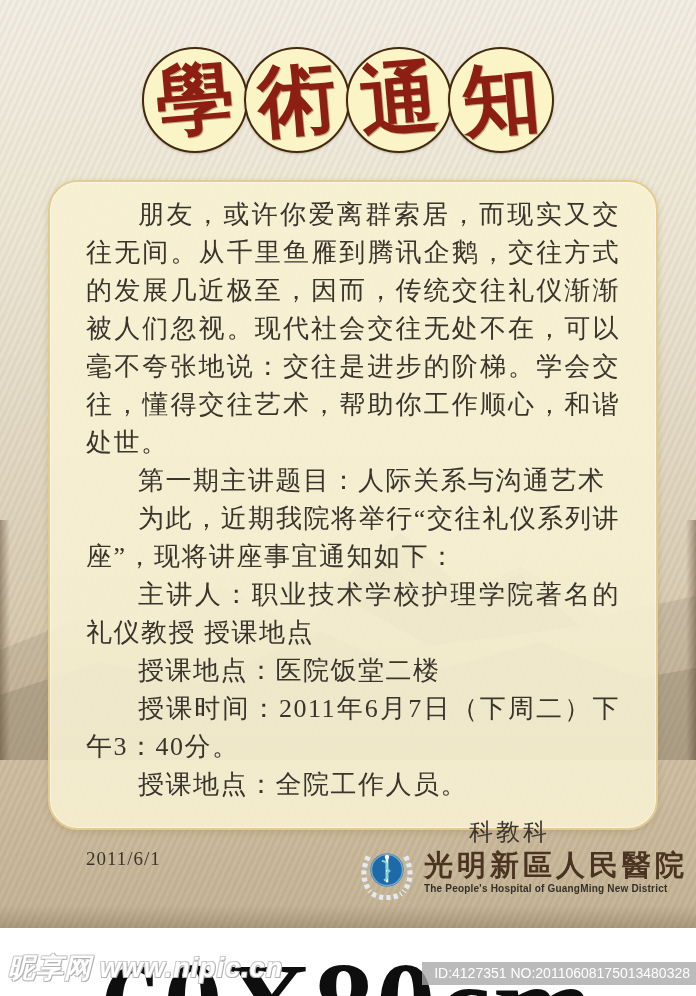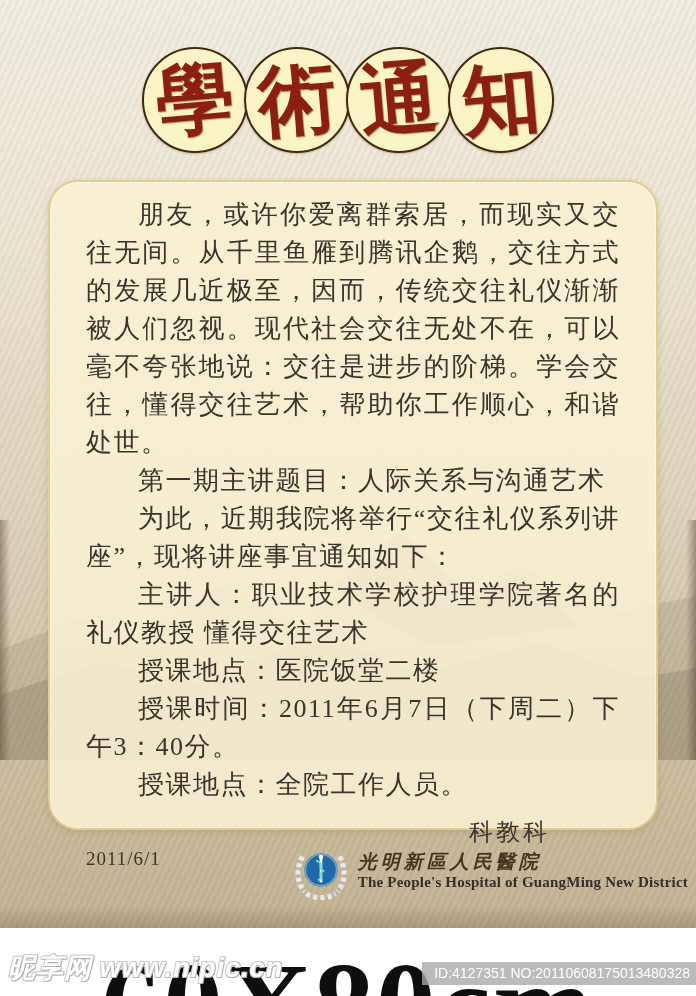--- a/index.html
+++ b/index.html
@@ -139,7 +139,7 @@
         <p>朋友，或许你爱离群索居，而现实又交往无间。从千里鱼雁到腾讯企鹅，交往方式的发展几近极至，因而，传统交往礼仪渐渐被人们忽视。现代社会交往无处不在，可以毫不夸张地说：交往是进步的阶梯。学会交往，懂得交往艺术，帮助你工作顺心，和谐处世。</p>
         <p>第一期主讲题目：人际关系与沟通艺术</p>
         <p>为此，近期我院将举行“交往礼仪系列讲座”，现将讲座事宜通知如下：</p>
-        <p>主讲人：职业技术学校护理学院著名的礼仪教授 懂得交往艺术</p>
+        <p>主讲人：职业技术学校护理学院著名的礼仪教授 授课地点</p>
         <p>授课地点：医院饭堂二楼</p>
         <p>授课时间：2011年6月7日（下周二）下午3：40分。</p>
         <p>授课地点：全院工作人员。</p>

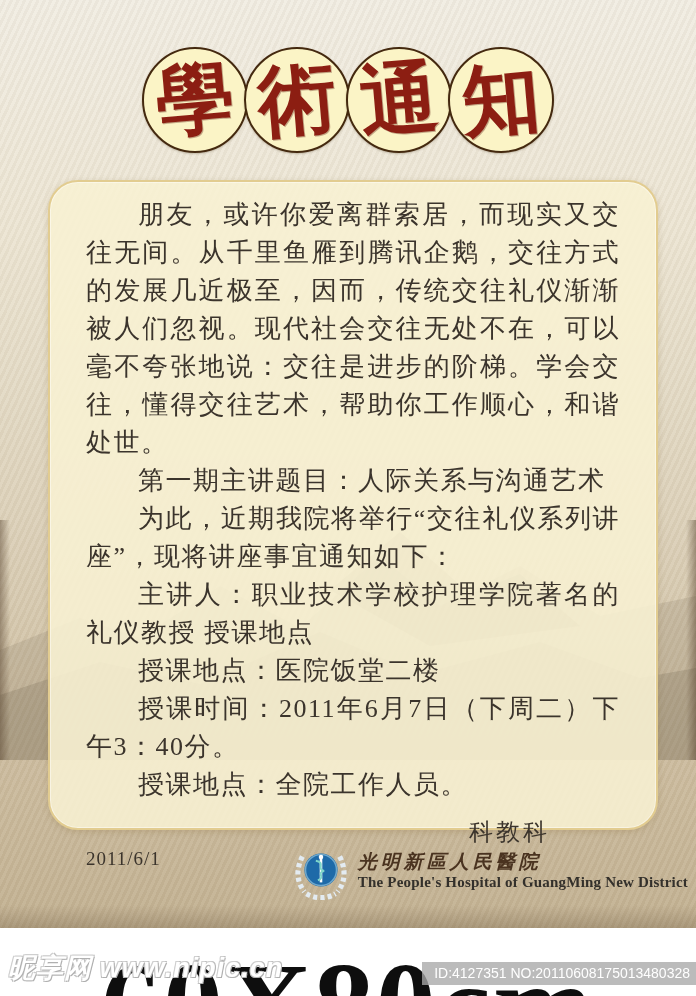--- a/index.html
+++ b/index.html
@@ -73,8 +73,8 @@
   }
   .logo-emblem { width:58px; height:58px; flex:0 0 auto; }
   .hospital-cn {
-    font-size:19px; font-weight:bold; color:#4A3320;
-    letter-spacing:4px; line-height:1.2; font-style:italic;
+    font-size:29px; font-weight:bold; color:#4A3320;
+    letter-spacing:4px; line-height:1.2; 
   }
   .hospital-en {
     font-family:Liberation Serif, serif;

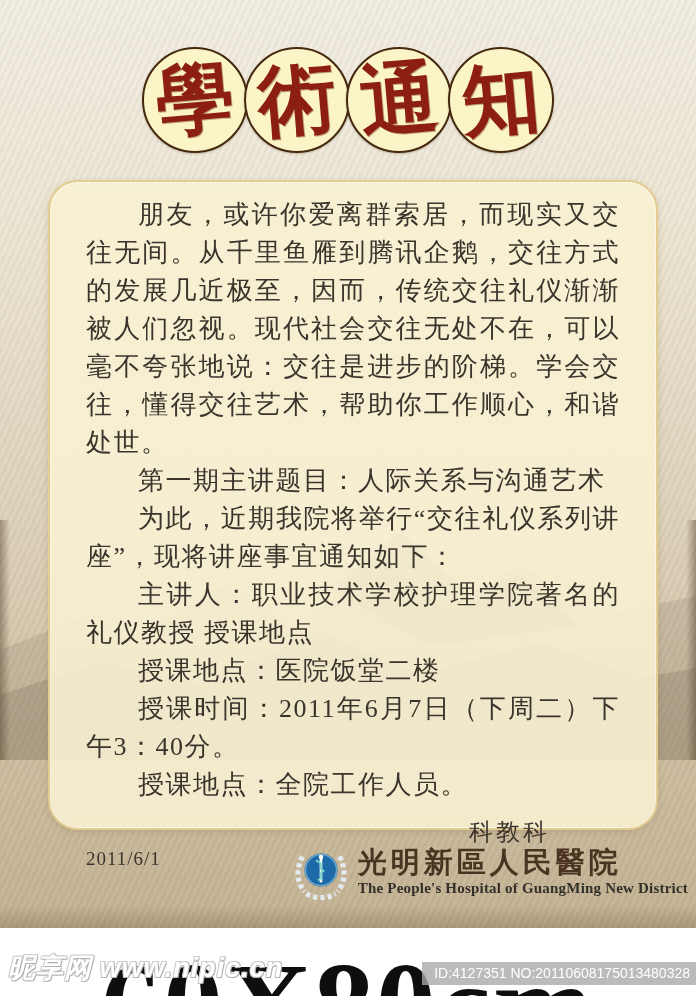--- a/index.html
+++ b/index.html
@@ -77,8 +77,8 @@
     letter-spacing:4px; line-height:1.2; 
   }
   .hospital-en {
-    font-family:Liberation Serif, serif;
-    font-size:15px; font-weight:bold; color:#33302b; letter-spacing:0.2px;
+    font-family:Liberation Sans, sans-serif;
+    font-size:10px; font-weight:bold; color:#33302b; letter-spacing:0.2px;
   }
   
   .white-strip { position:absolute; left:0; top:928px; width:696px; height:68px; background:#ffffff; }

